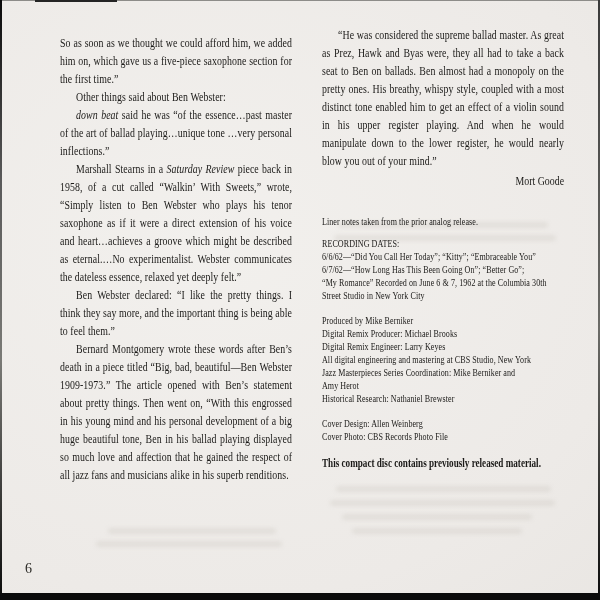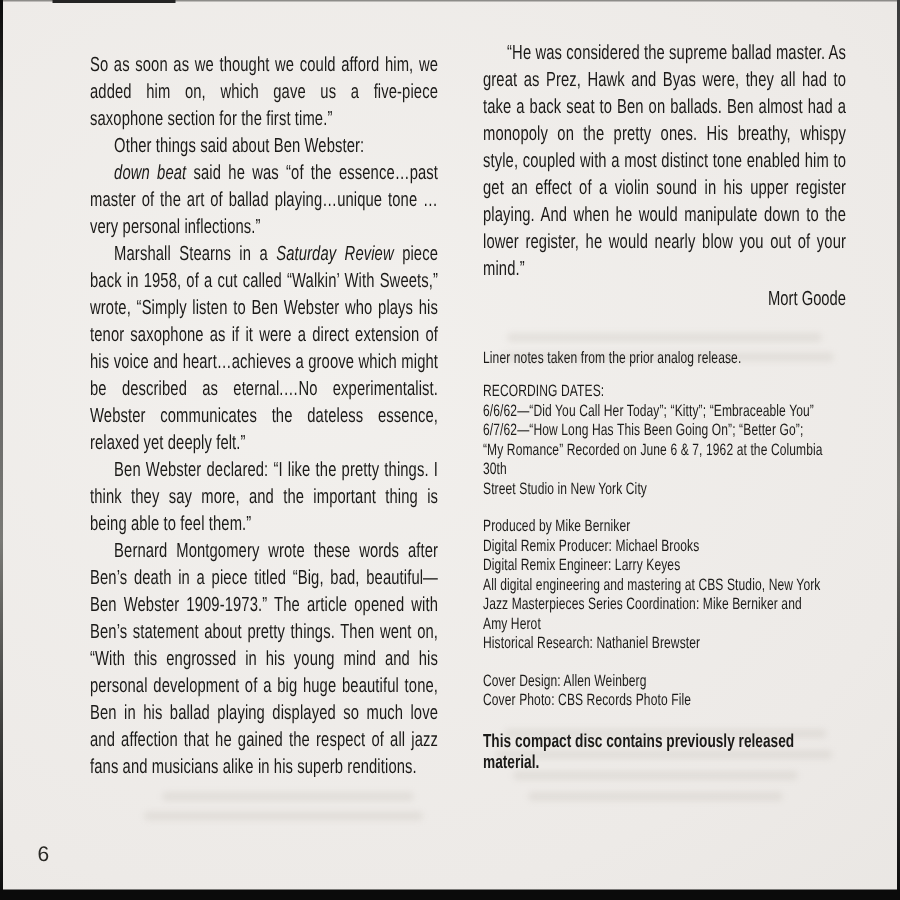--- a/index.html
+++ b/index.html
@@ -10,7 +10,7 @@
     width: 600px;
     height: 600px;
     overflow: hidden;
-    font-family: Liberation Sans, sans-serif;
+    font-family: Liberation Serif, serif;
     color: #1b1a18;
     background:
       radial-gradient(130% 110% at 35% 40%, #f2f0ed 0%, #edeae7 55%, #e5e2de 100%);

